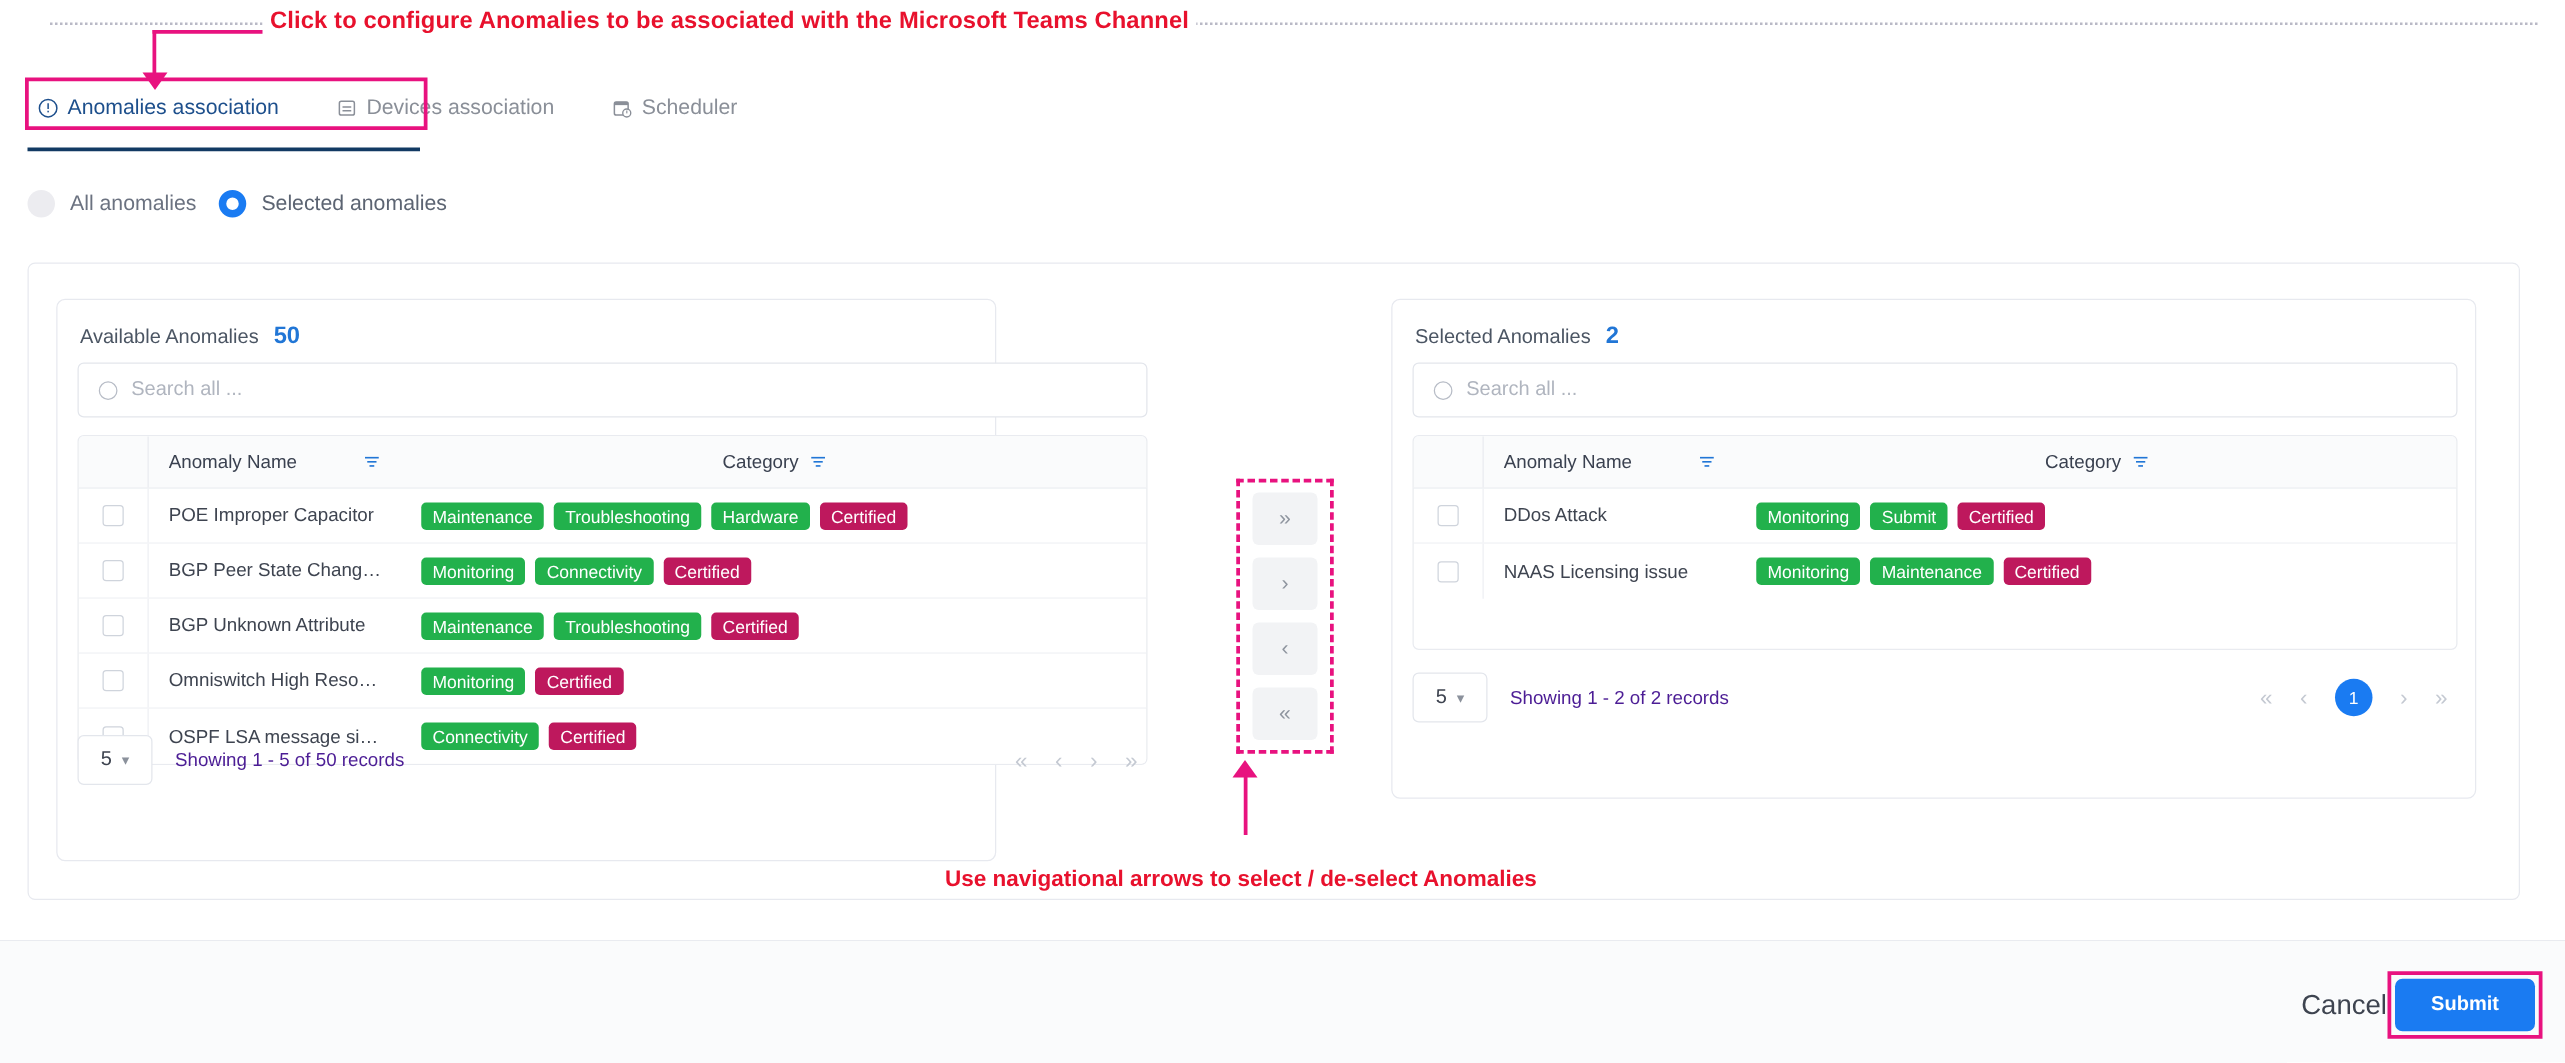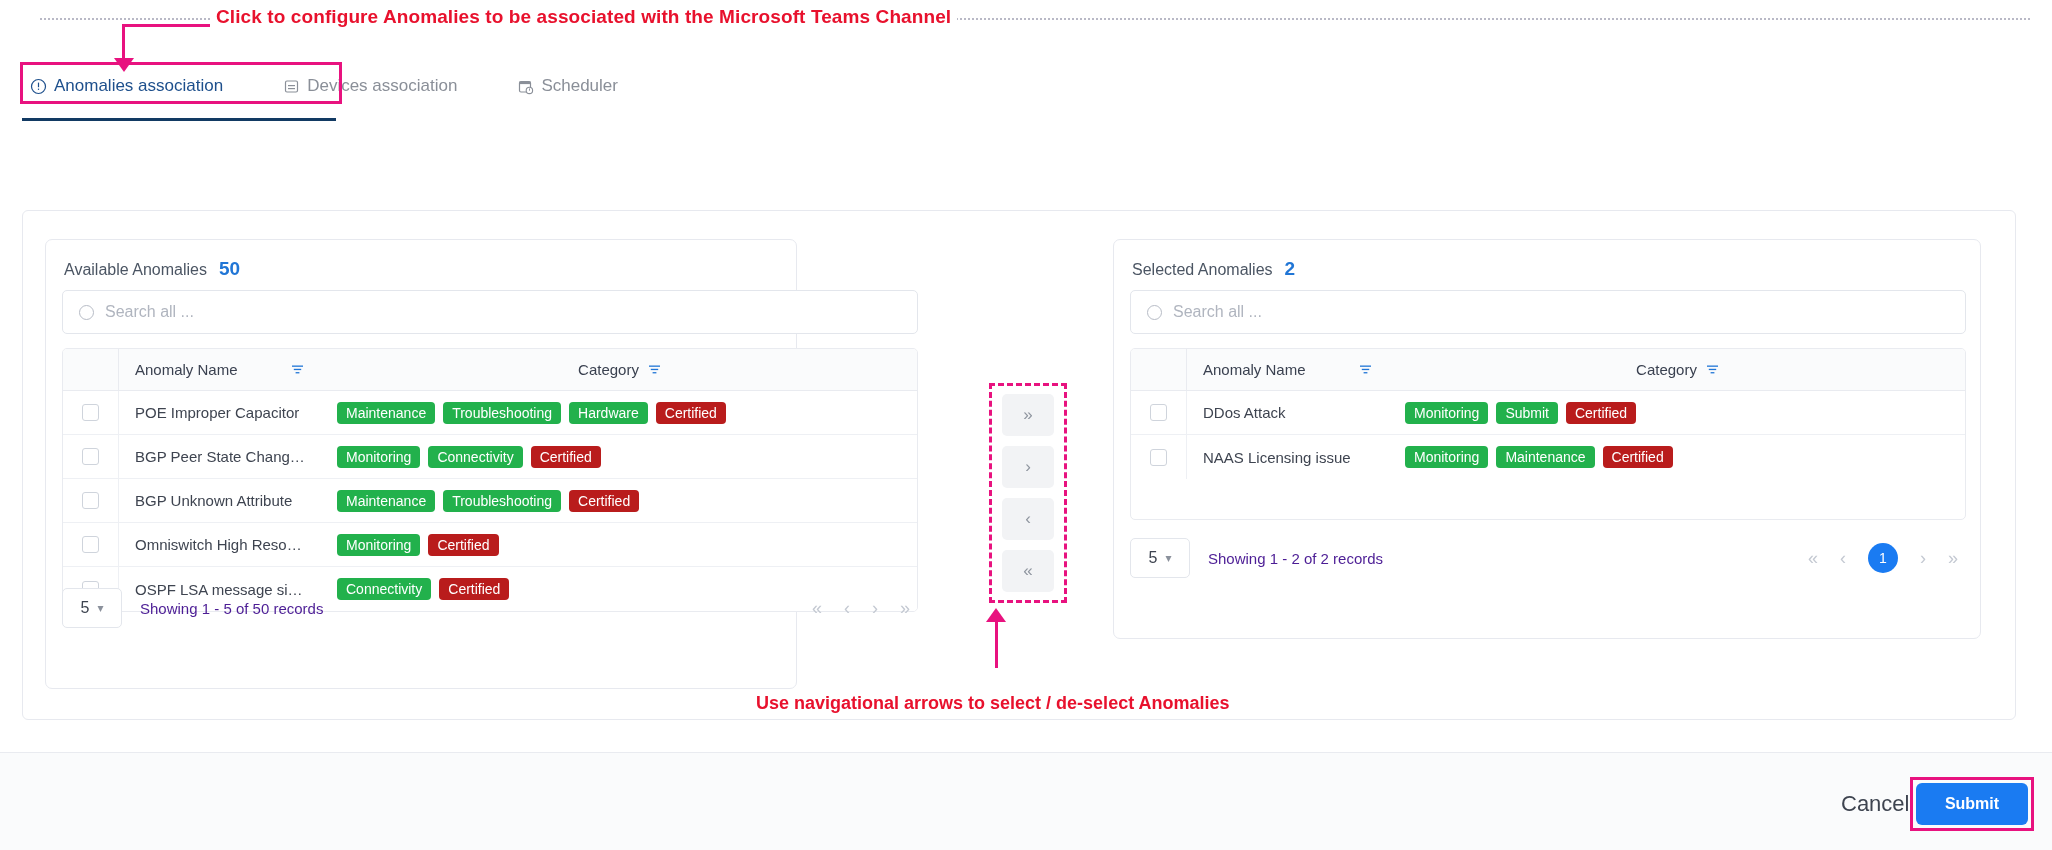--- a/index.html
+++ b/index.html
@@ -42,7 +42,7 @@
   
   .tabs {
     position: absolute; left: 24px; top: 68px;
-    display: flex; align-items: flex-end; gap: 48px;
+    display: flex; align-items: flex-end; gap: 34px;
   }
   .tab {
     display: flex; align-items: center; gap: 7px;

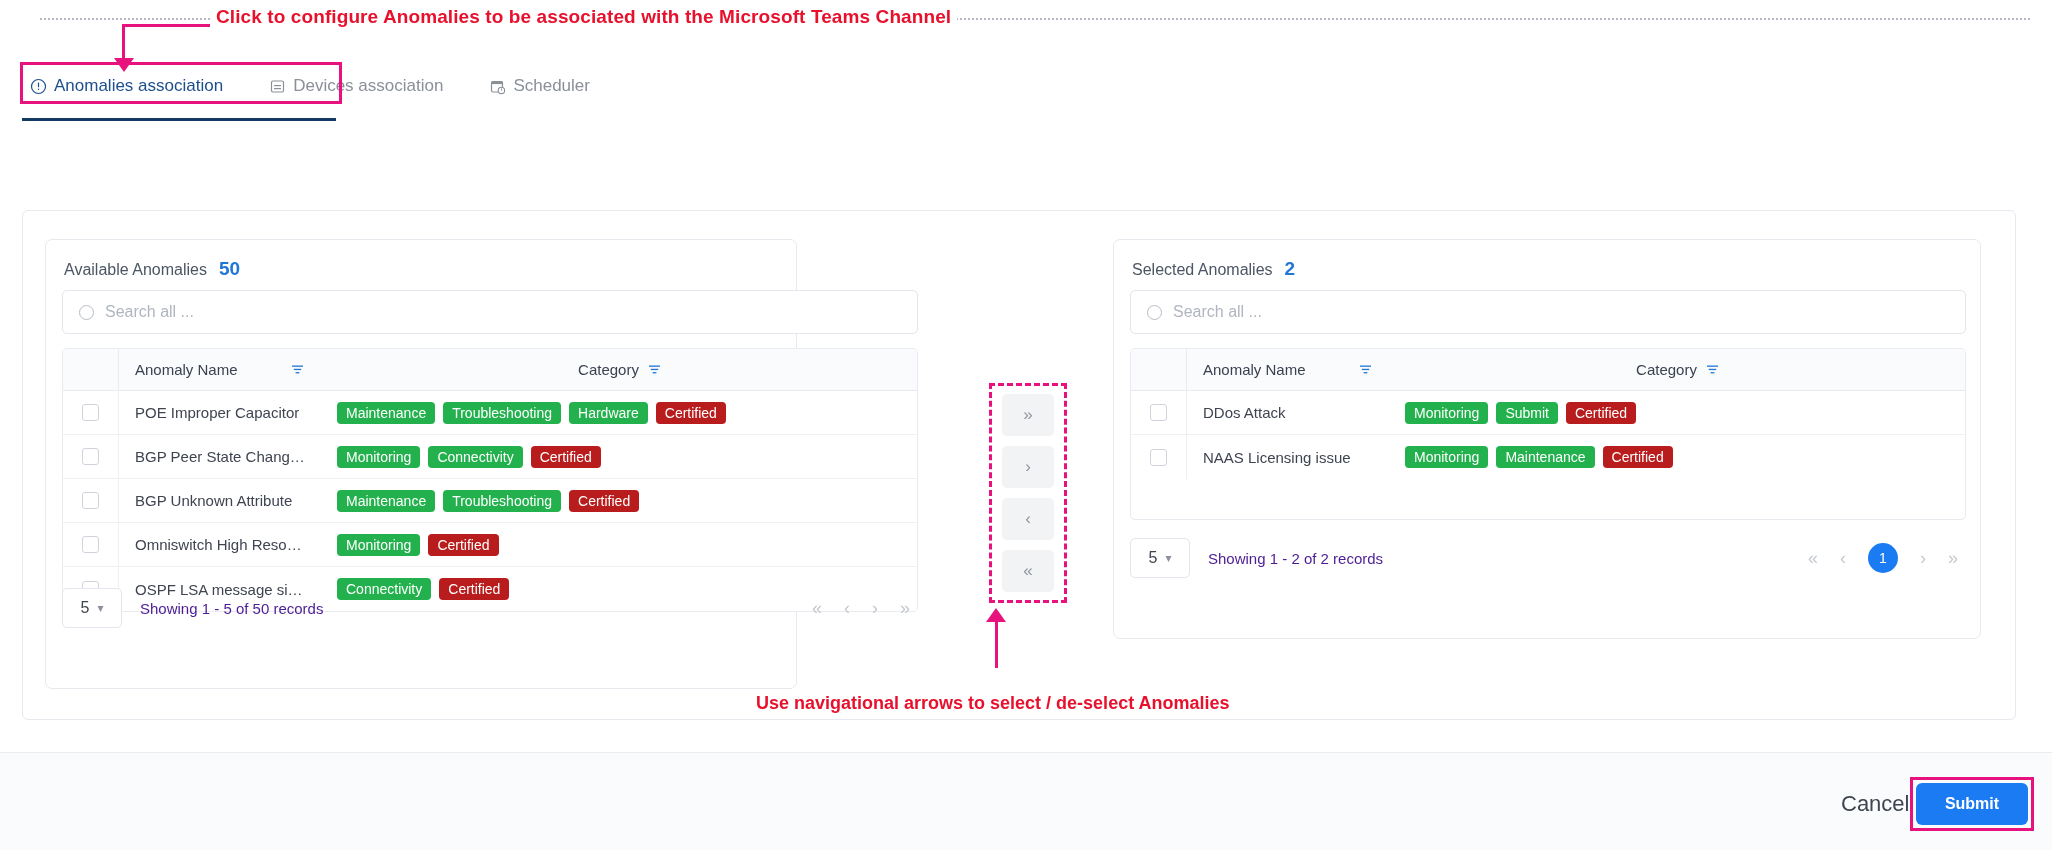--- a/index.html
+++ b/index.html
@@ -289,6 +289,16 @@
   <div class="tab-active-box"></div>
   <div class="tab-underline"></div>
 
+  <div class="radio-row">
+    <div class="radio-item">
+      <span class="radio-dot"></span>
+      <span class="radio-label">All anomalies</span>
+    </div>
+    <div class="radio-item">
+      <span class="radio-dot on"></span>
+      <span class="radio-label sel">Selected anomalies</span>
+    </div>
+  </div>
 
   <div class="main-card">
 

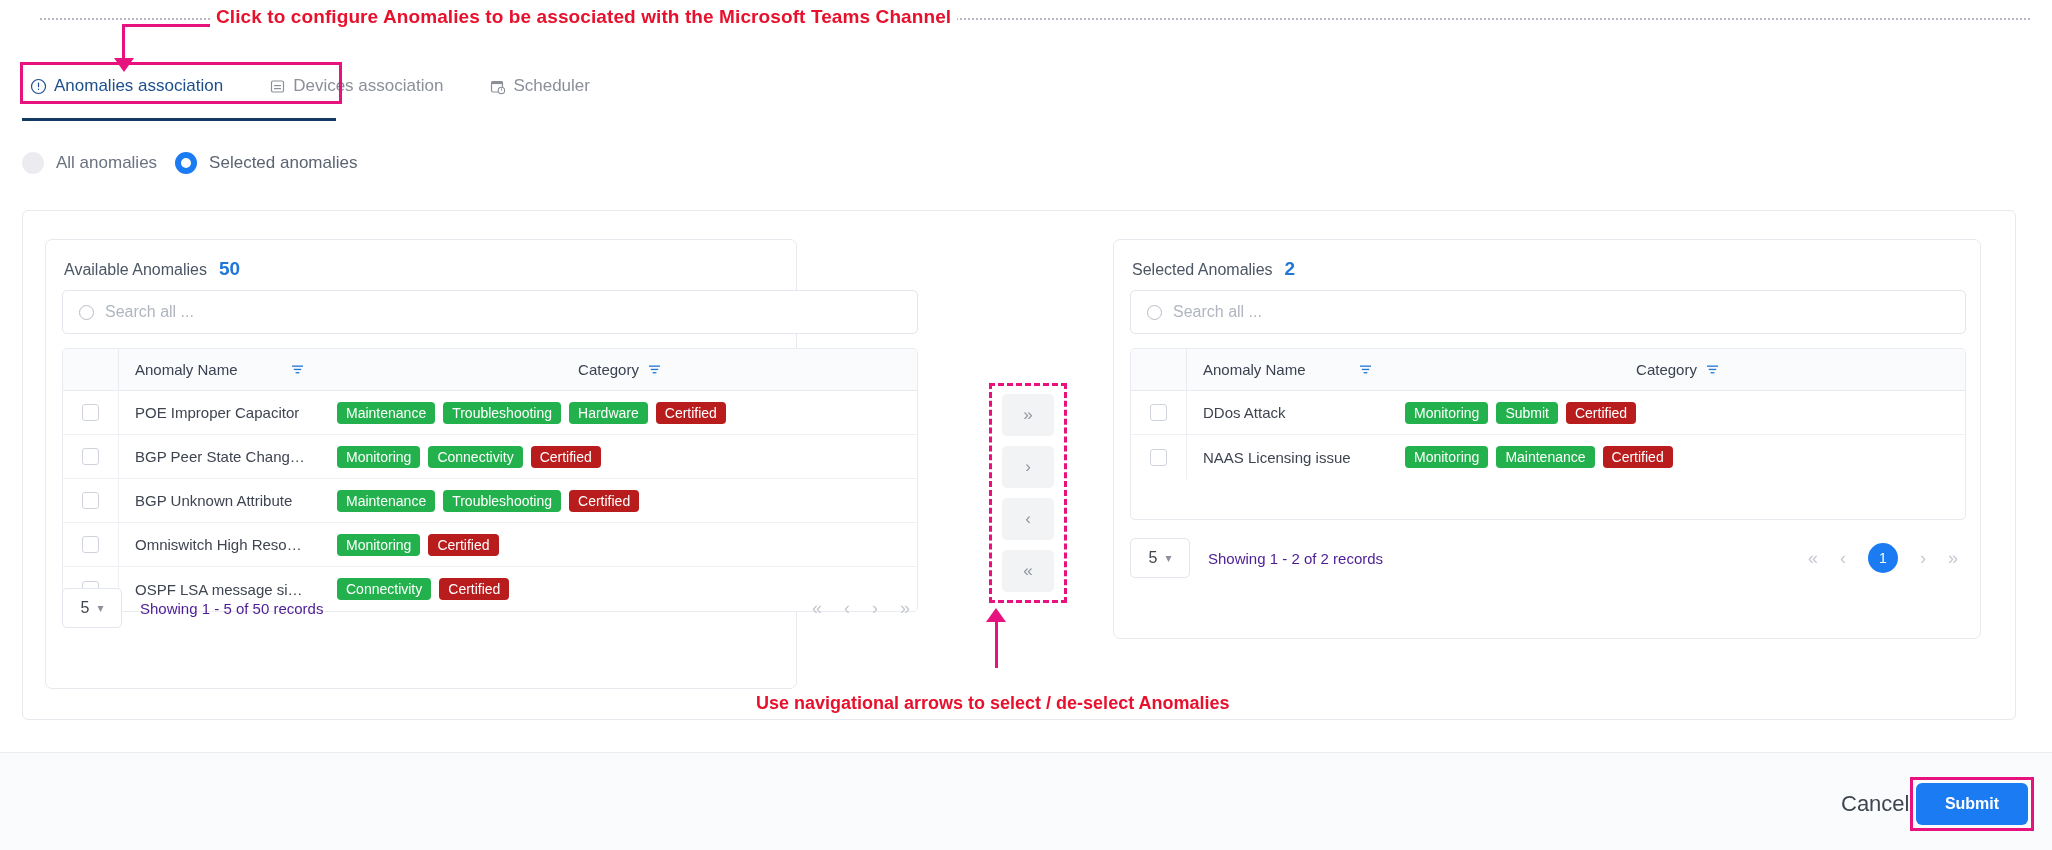--- a/index.html
+++ b/index.html
@@ -165,7 +165,7 @@
     font-weight: 500;
   }
   .tag.green { background: #22b14c; }
-  .tag.blue  { background: #b91c1c; }
+  .tag.blue  { background: #be185d; }
 
   
   .pager {

